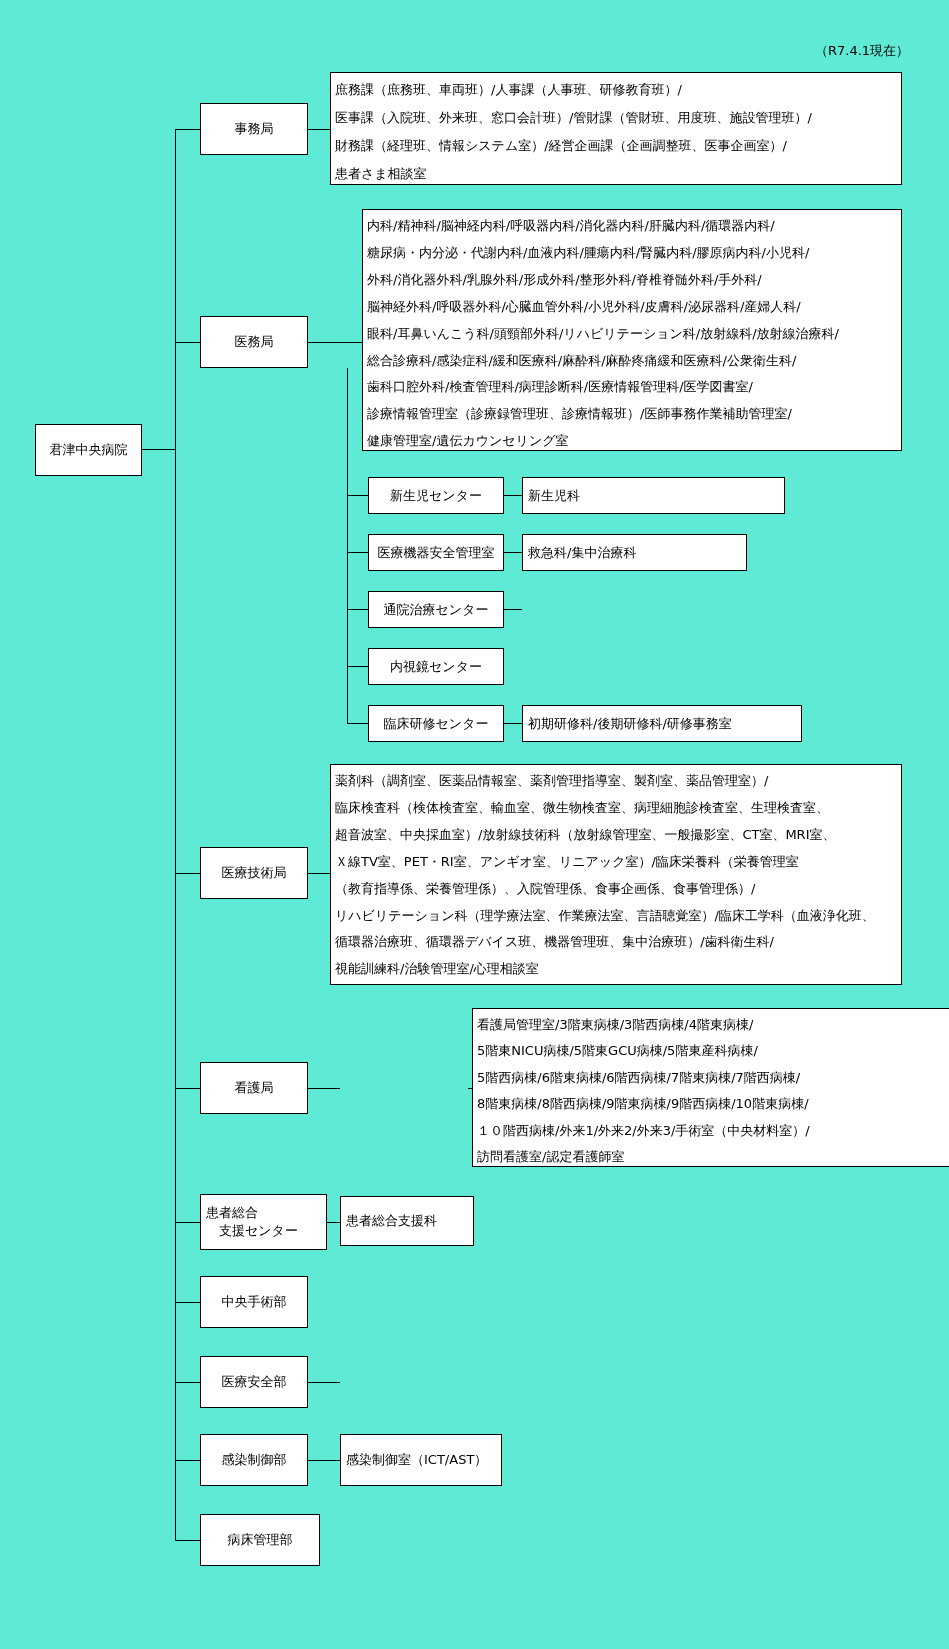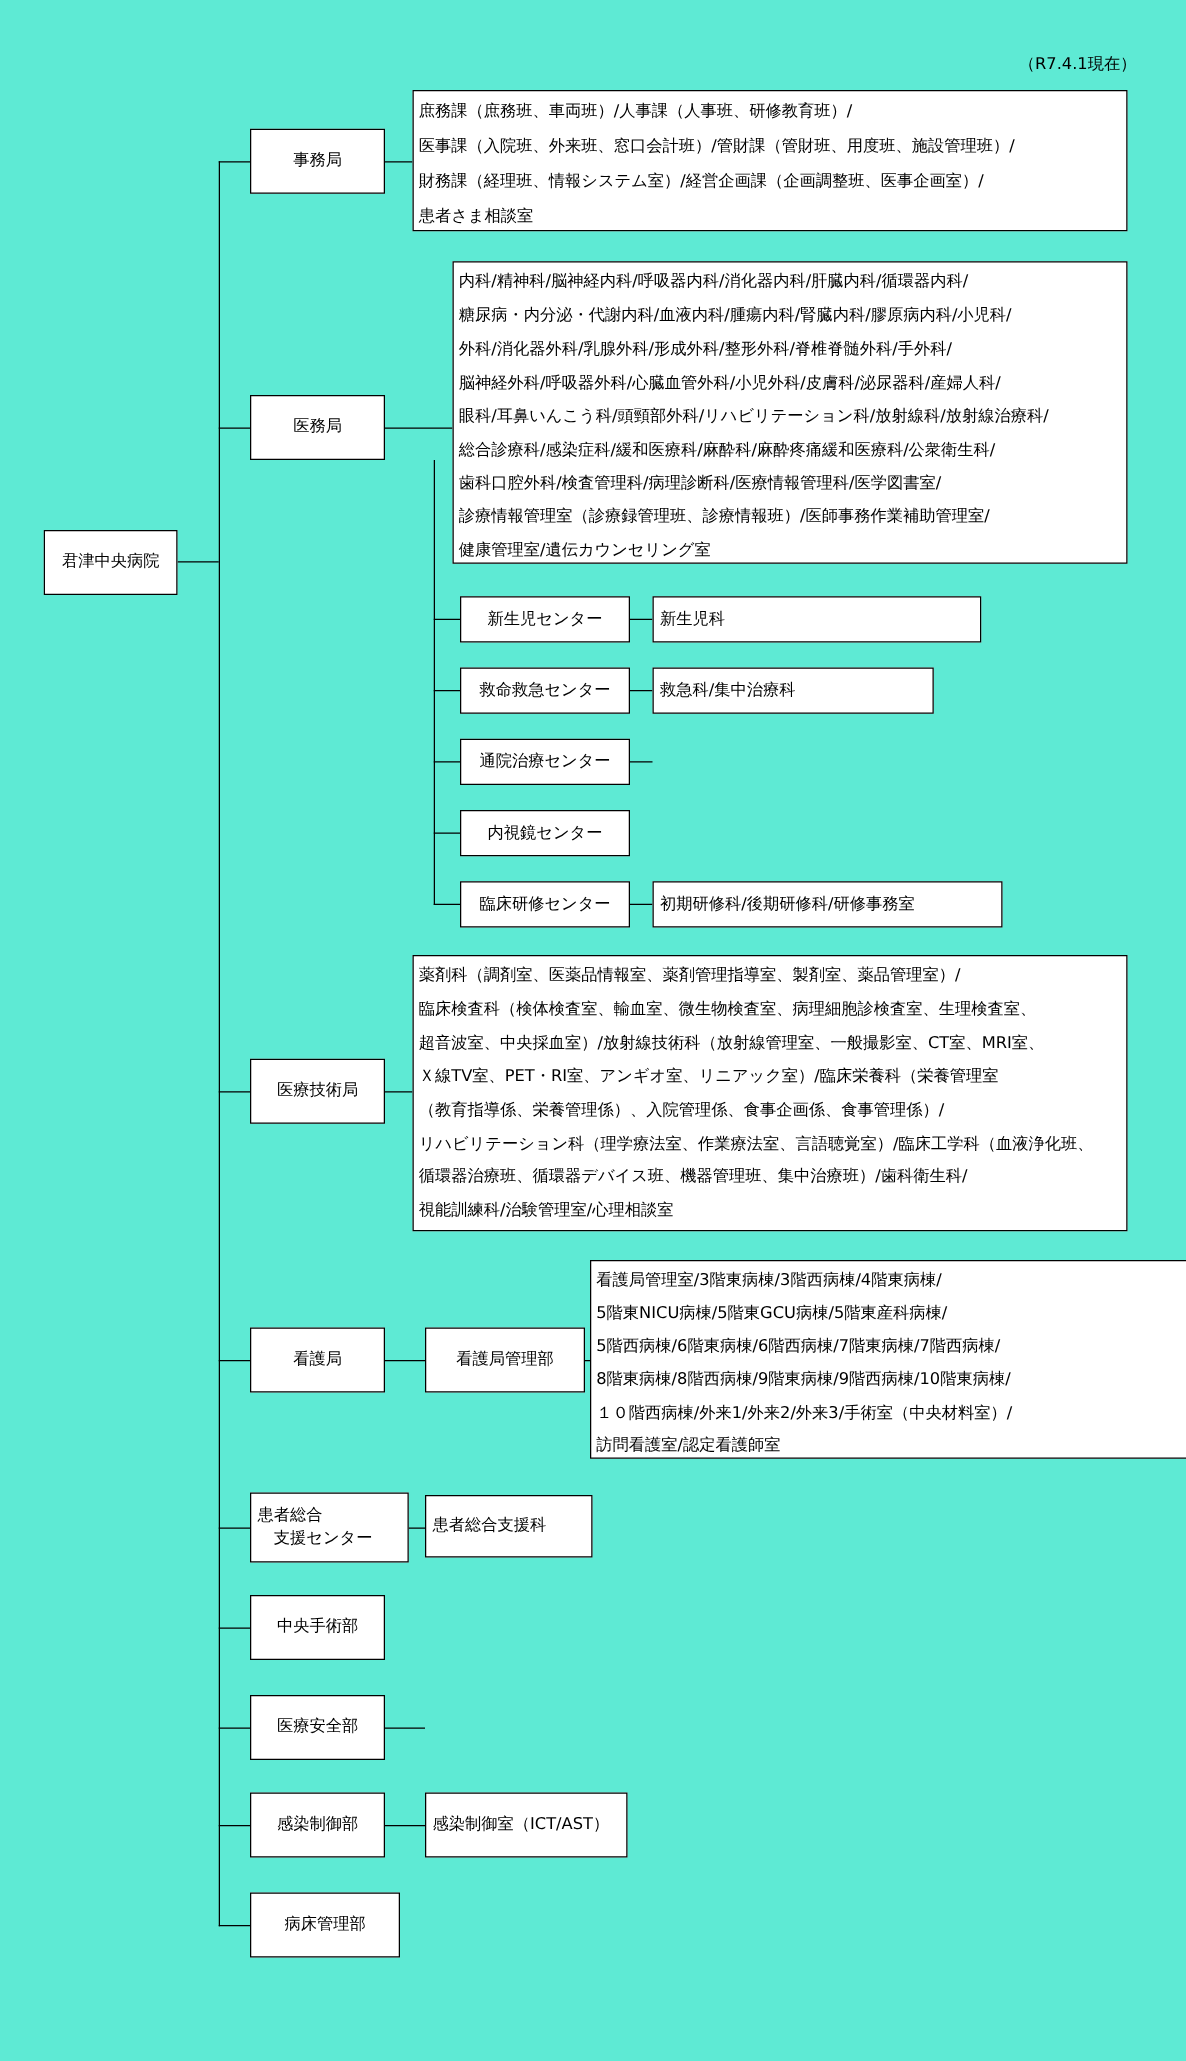--- a/index.html
+++ b/index.html
@@ -119,7 +119,7 @@
   <div class="box ctr" style="left:368px;top:477px;width:136px;height:37px">新生児センター</div>
   <div class="box lft" style="left:522px;top:477px;width:263px;height:37px">新生児科</div>
 
-  <div class="box ctr" style="left:368px;top:534px;width:136px;height:37px">救命救急センター</div>
+  <div class="box ctr" style="left:368px;top:534px;width:136px;height:37px">医療機器安全管理室</div>
   <div class="box lft" style="left:522px;top:534px;width:225px;height:37px">救急科/集中治療科</div>
 
   <div class="box ctr" style="left:368px;top:591px;width:136px;height:37px">通院治療センター</div>

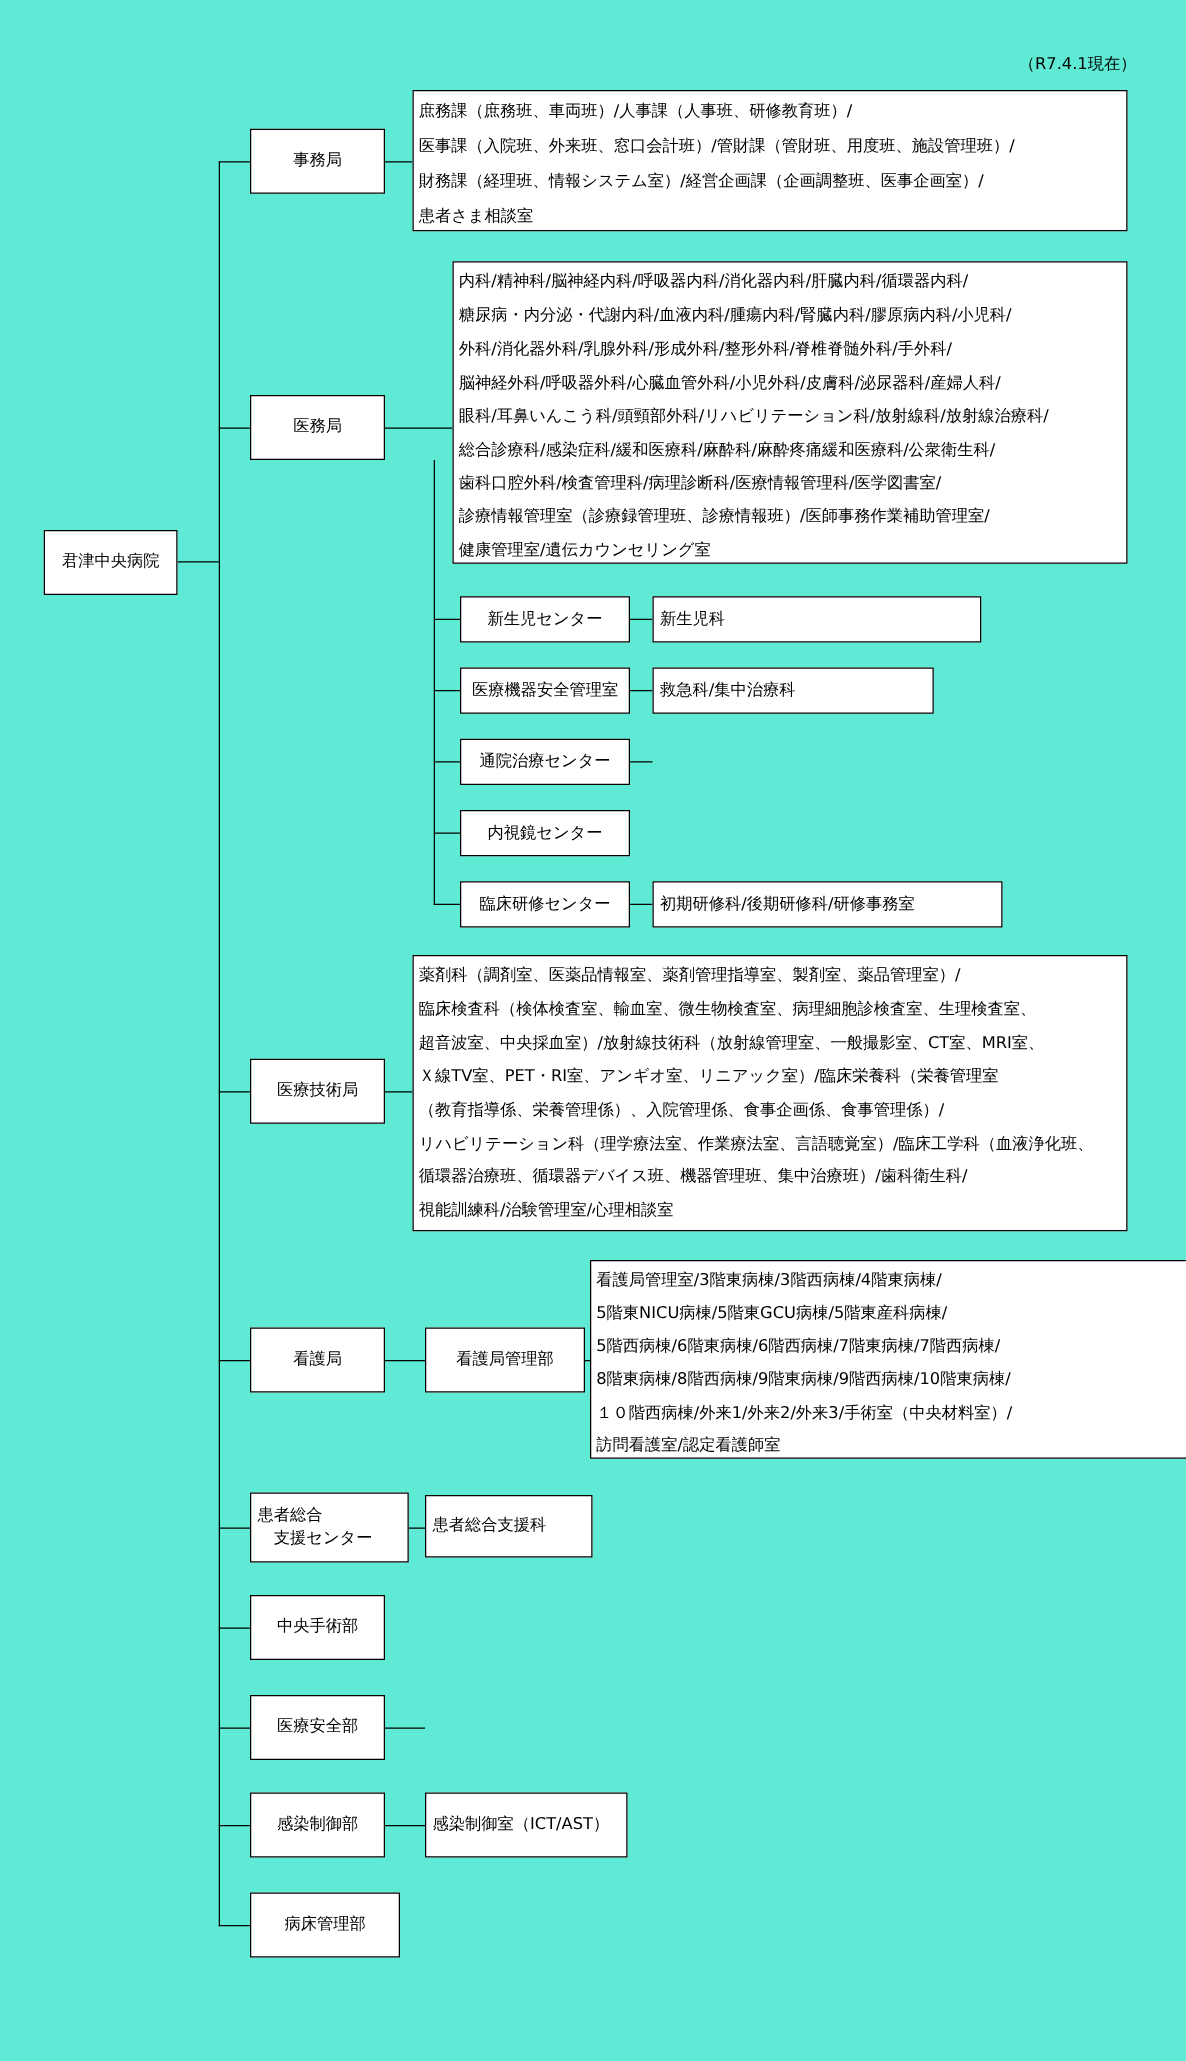--- a/index.html
+++ b/index.html
@@ -108,7 +108,6 @@
 リハビリテーション科（理学療法室、作業療法室、言語聴覚室）/臨床工学科（血液浄化班、
 循環器治療班、循環器デバイス班、機器管理班、集中治療班）/歯科衛生科/
 視能訓練科/治験管理室/心理相談室</div>
-  <div class="box ctr" style="left:340px;top:1062px;width:128px;height:52px">看護局管理部</div>
   <div class="box detail lh265" style="left:472px;top:1008px;width:485px;height:159px">看護局管理室/3階東病棟/3階西病棟/4階東病棟/
 5階東NICU病棟/5階東GCU病棟/5階東産科病棟/
 5階西病棟/6階東病棟/6階西病棟/7階東病棟/7階西病棟/

